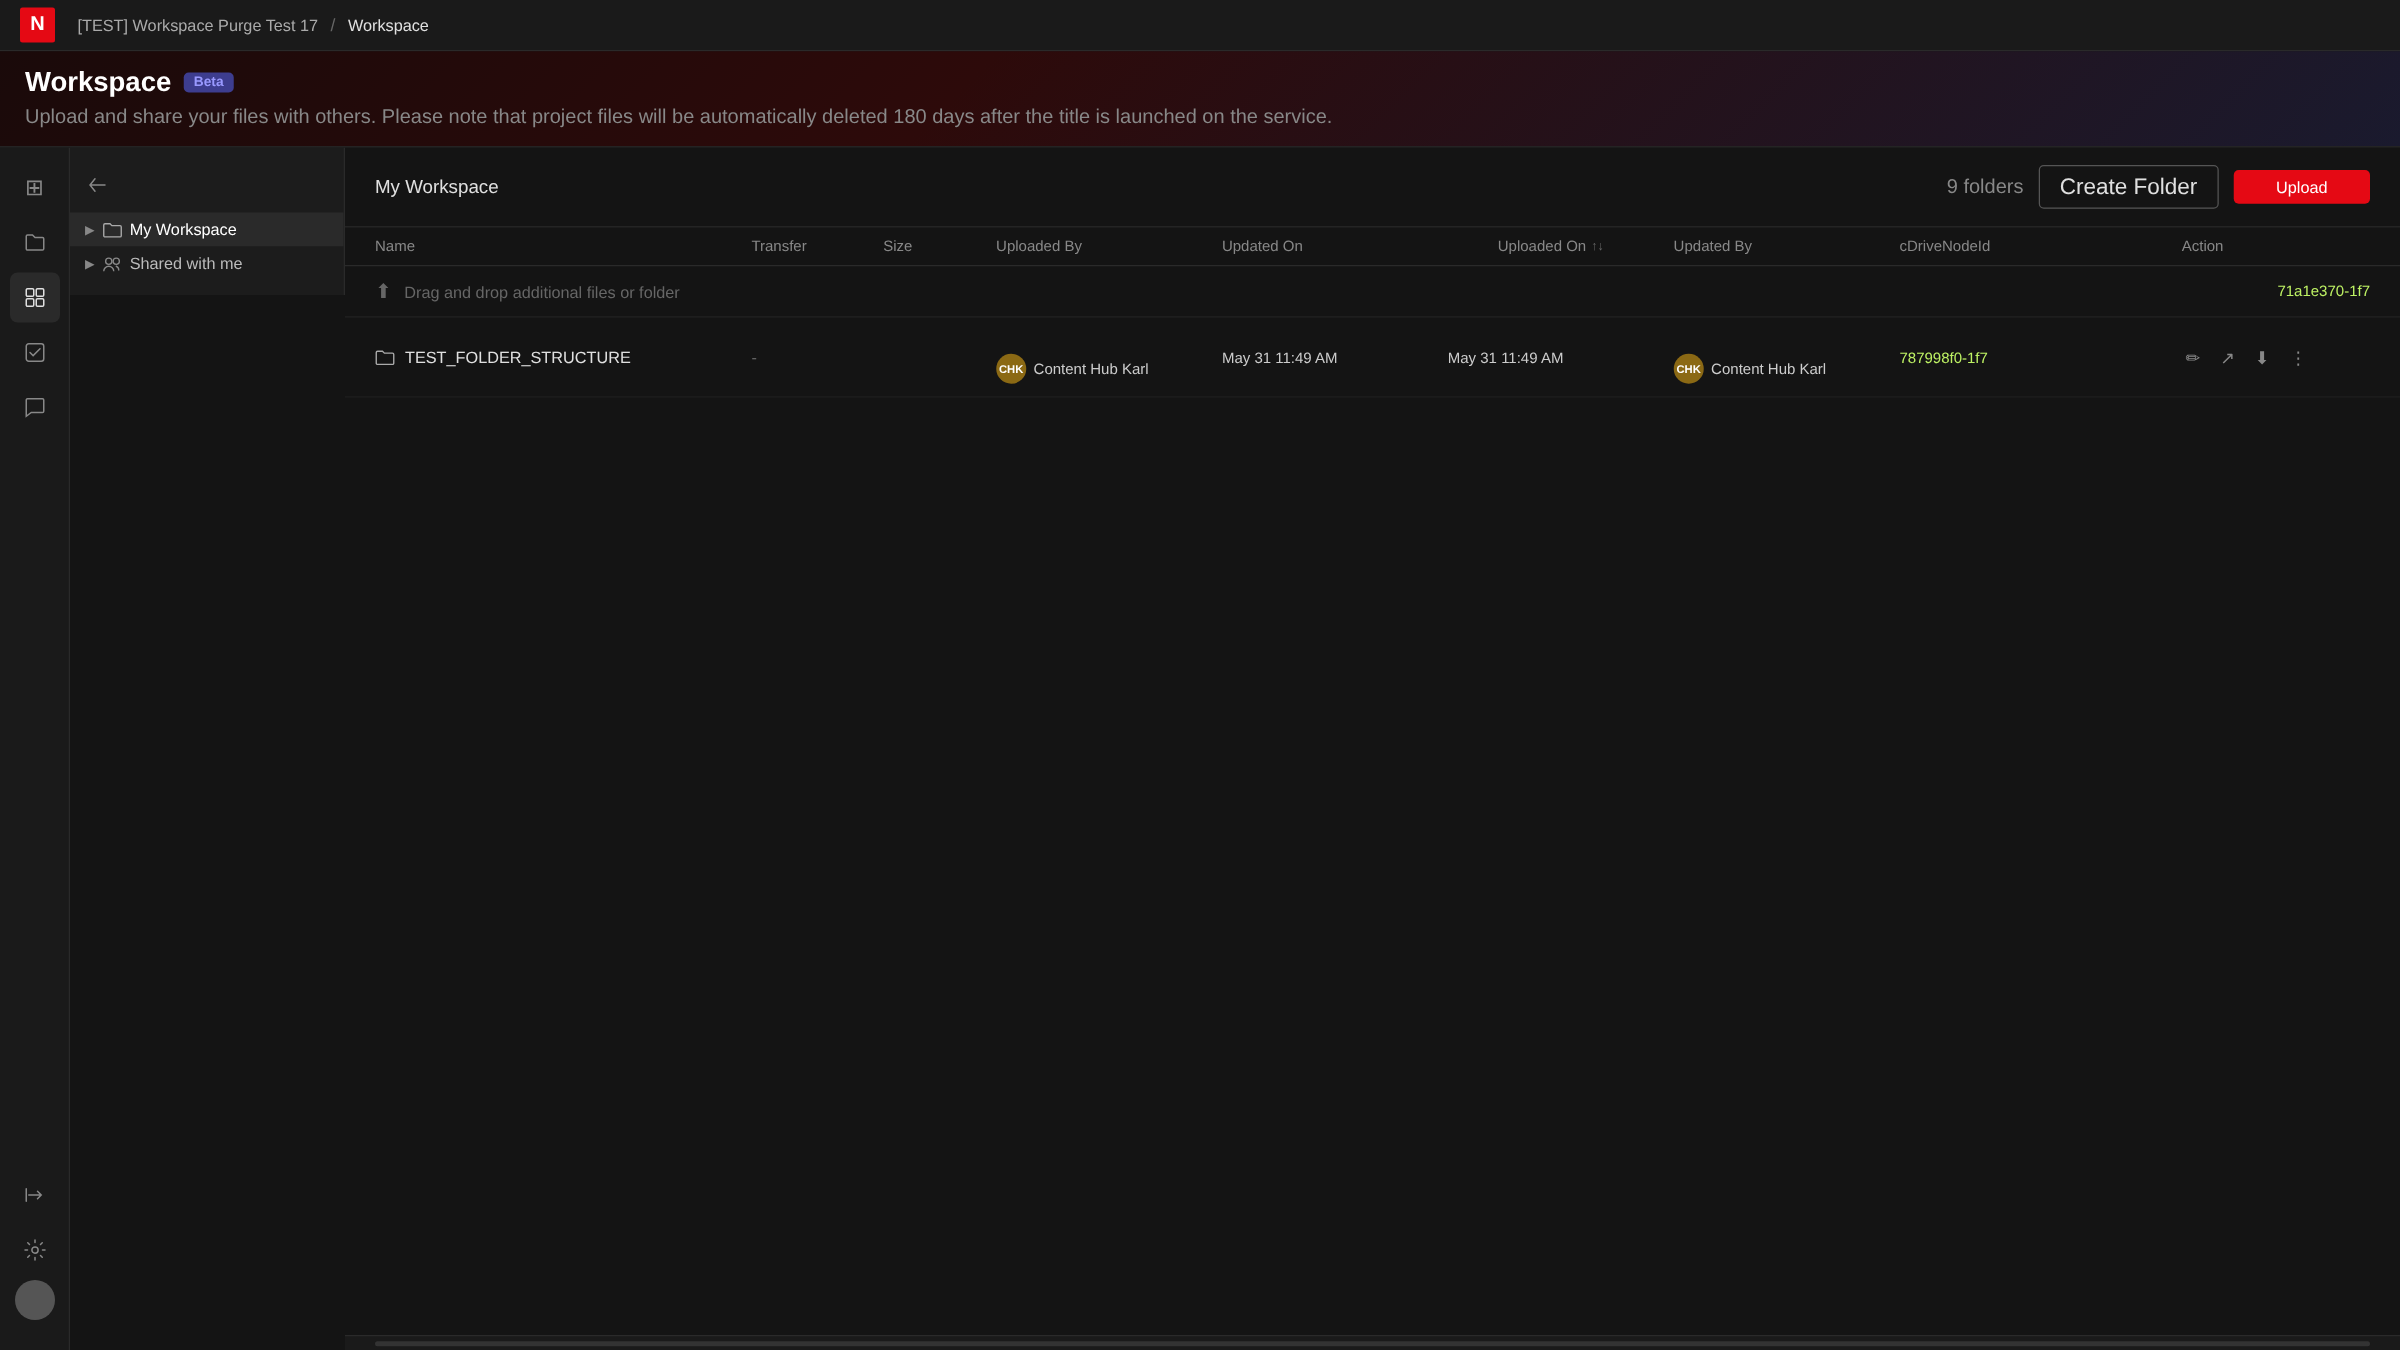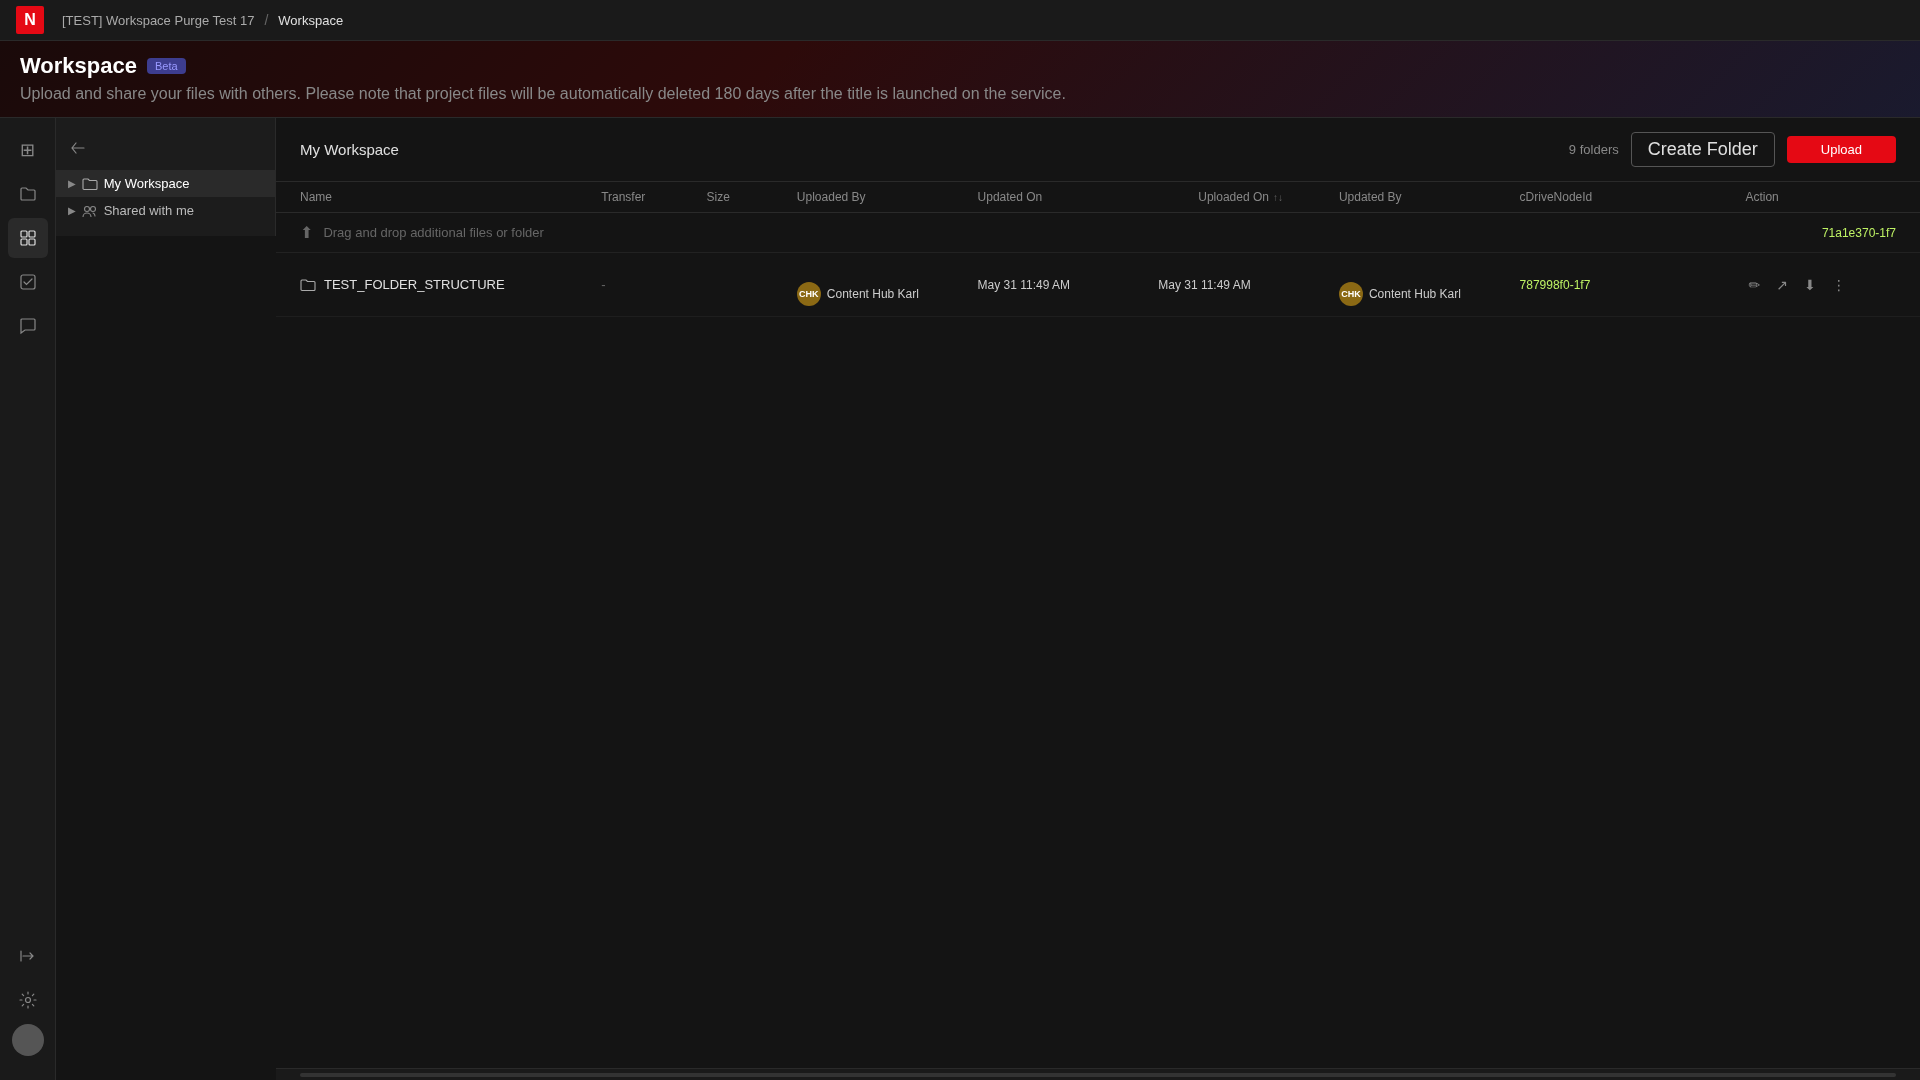--- a/index.html
+++ b/index.html
@@ -74,7 +74,7 @@
       font-size: 11px;
       padding: 2px 8px;
       border-radius: 4px;
-      font-weight: 400;
+      font-weight: 700;
     }
     .page-subtitle {
       font-size: 16px;

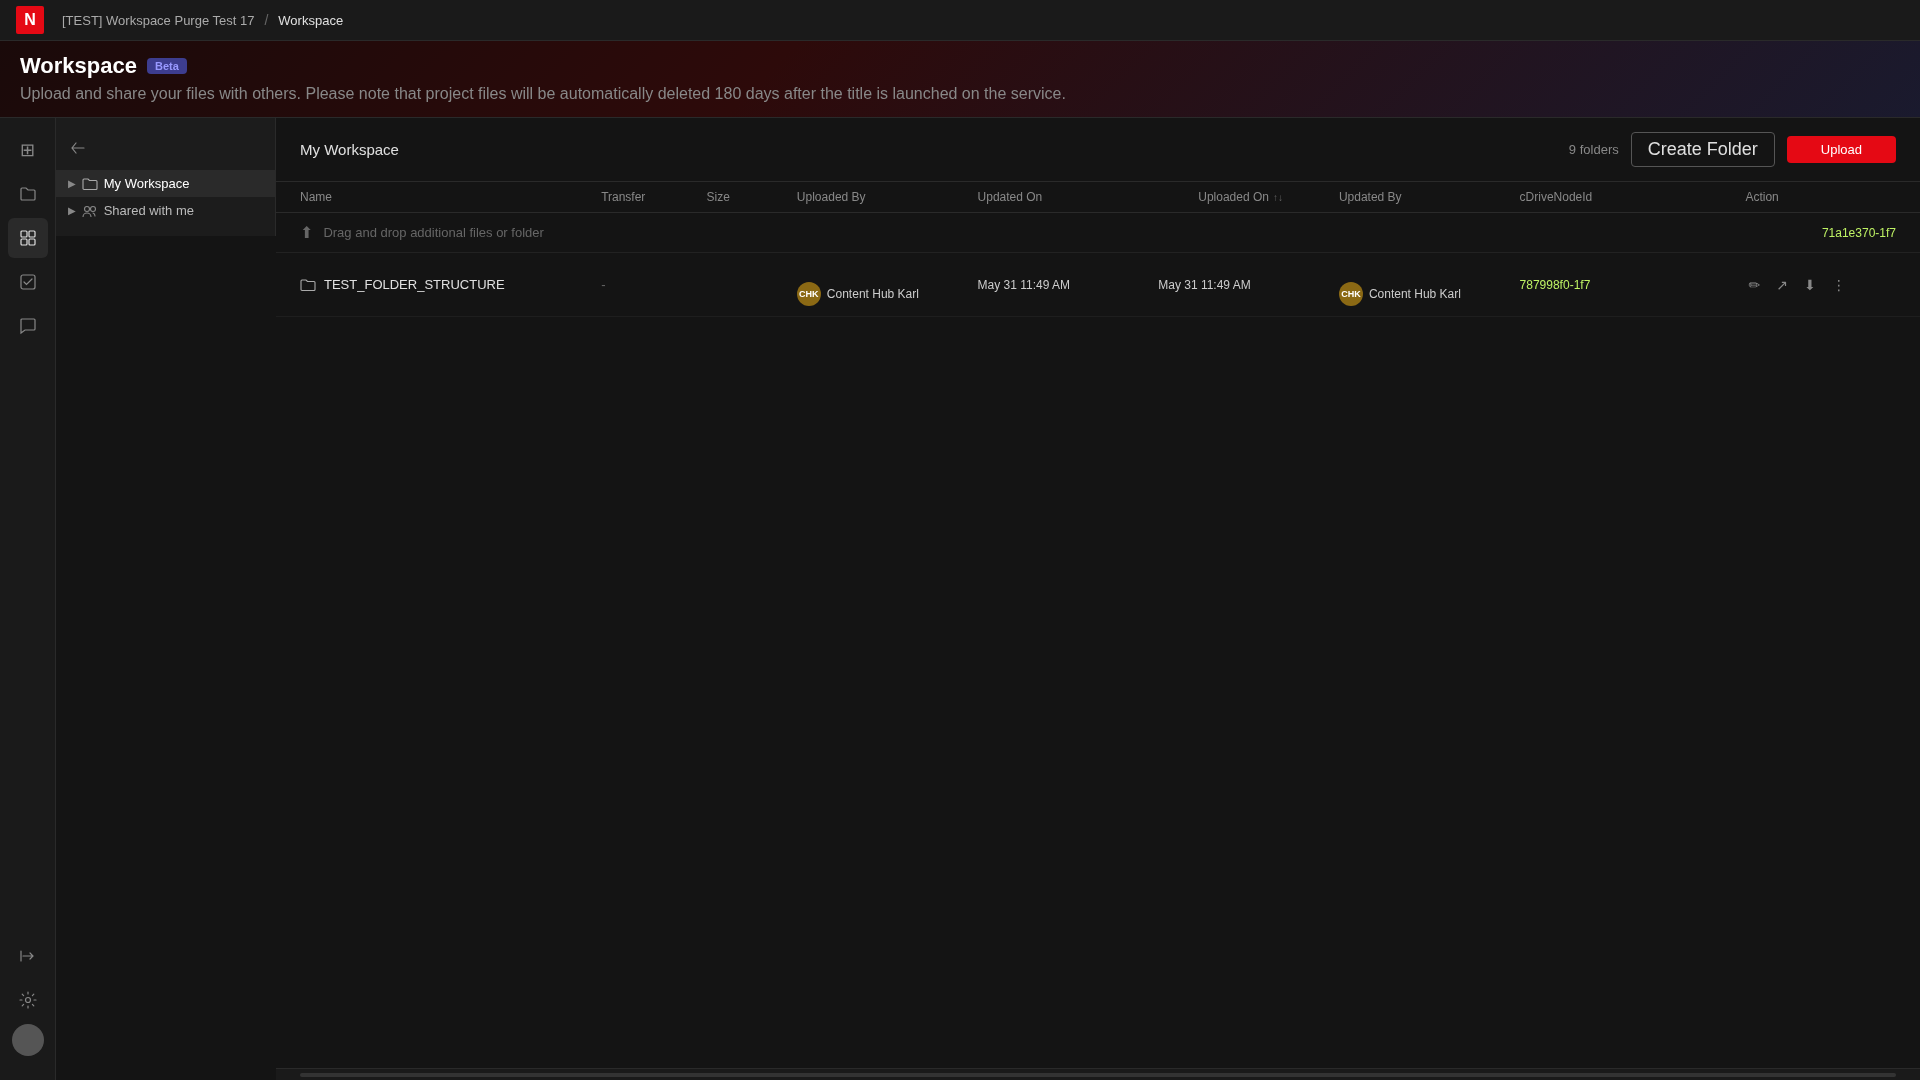--- a/index.html
+++ b/index.html
@@ -189,7 +189,7 @@
     }
     .folders-count {
       color: #888;
-      font-size: 13px;
+      font-size: 16px;
     }
     .btn-create-folder {
       background: transparent;

